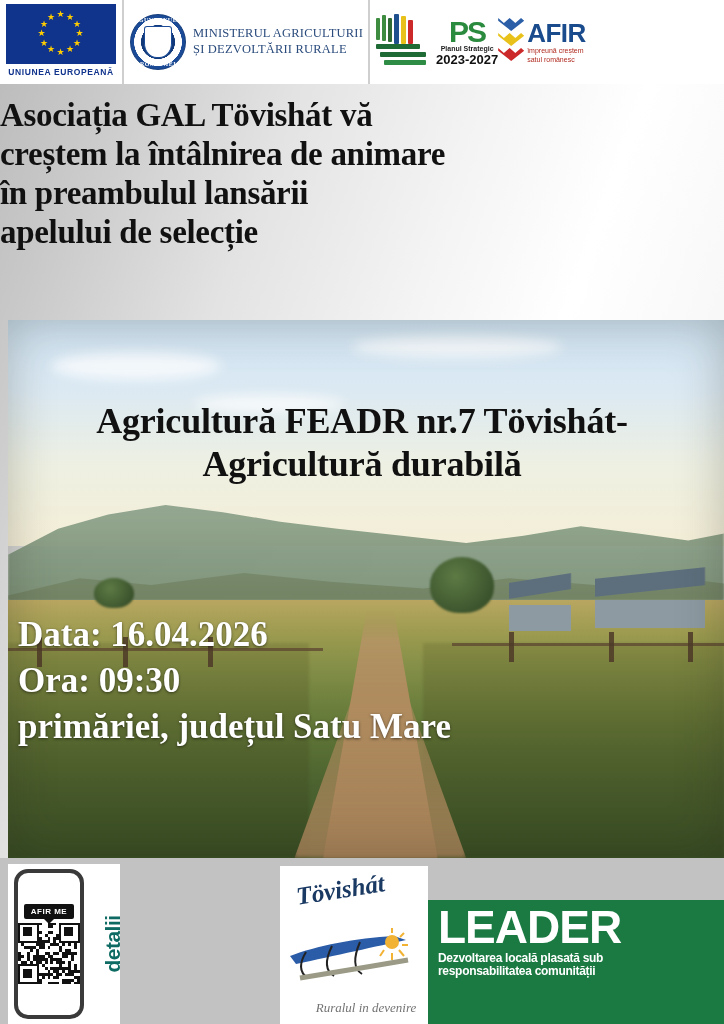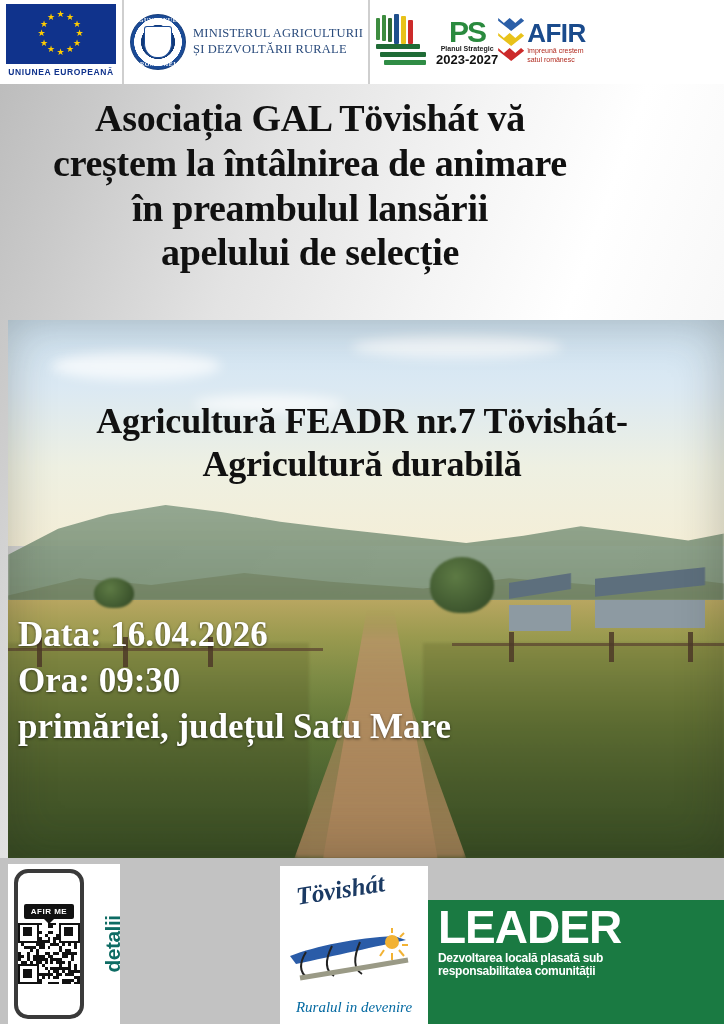--- a/index.html
+++ b/index.html
@@ -91,8 +91,8 @@
   
   .title{
     position:absolute;left:0;top:96px;width:620px;
-    text-align:center;font-family:"Liberation Serif",serif;
-    font-weight:bold;font-size:38px;line-height:1.18;color:#111;
+    font-family:"Liberation Serif",serif;
+    font-weight:bold;font-size:33px;line-height:1.18;color:#111;
     letter-spacing:-.3px;
   }
 

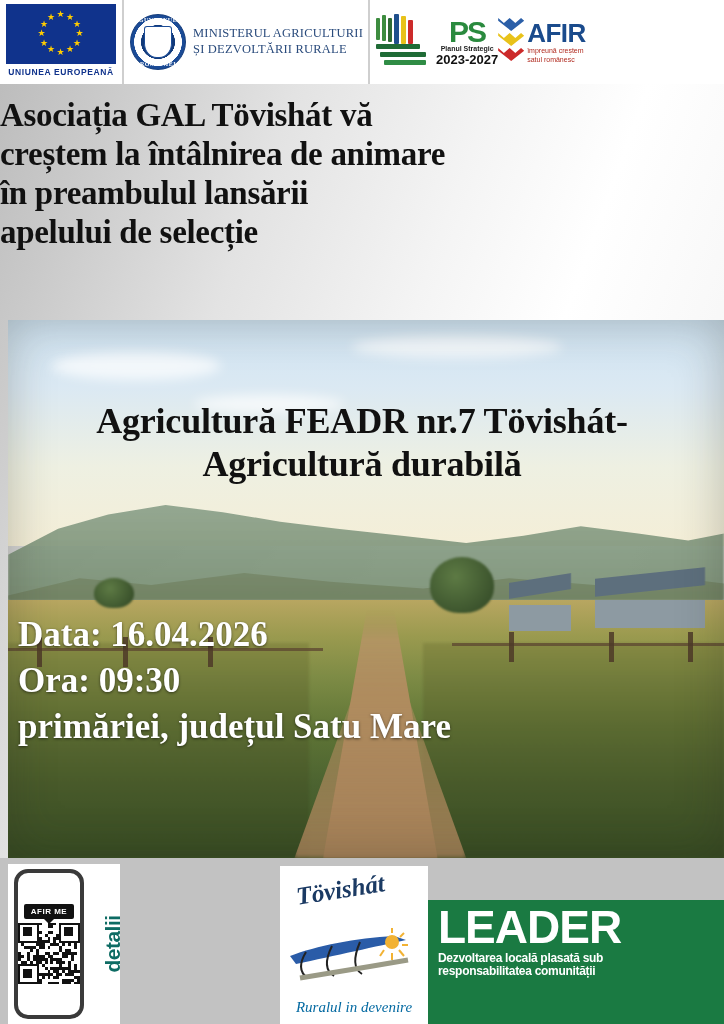--- a/index.html
+++ b/index.html
@@ -226,9 +226,9 @@
     font-size:25px;color:#1b3a63;transform:rotate(-9deg);
   }
   .tov-tag{
-    position:absolute;left:12px;bottom:8px;width:124px;text-align:center;
+    position:absolute;left:24px;bottom:8px;width:124px;text-align:center;
     font-family:"Liberation Serif",serif;font-style:italic;
-    font-size:15px;color:#0369a1;
+    font-size:13px;color:#737373;
   }
   .tov-art{position:absolute;left:6px;top:46px;width:136px;height:78px;}
   .leader{

